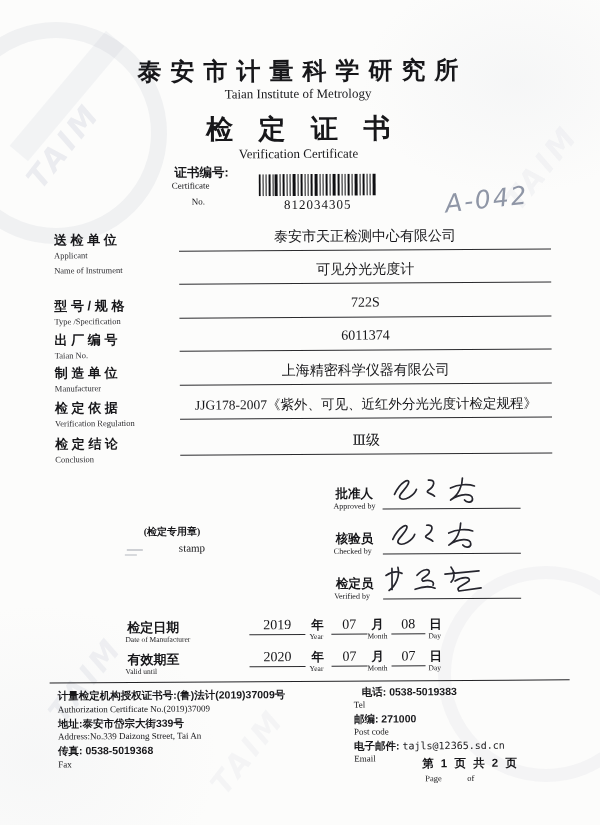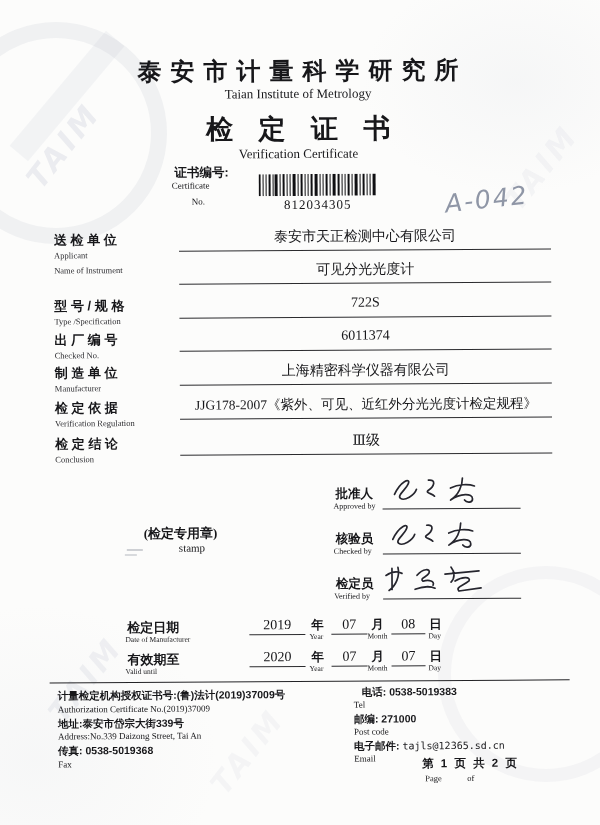--- a/index.html
+++ b/index.html
@@ -158,7 +158,7 @@
     <div>
       <div class="abs f-label" style="top:330px">
         <div class="f-cn">出 厂 编 号</div>
-        <div class="f-en en">Checked No.</div>
+        <div class="f-en en">Taian No.</div>
       </div>
       <div class="abs f-value en" style="top:328px">6011374</div>
     </div>

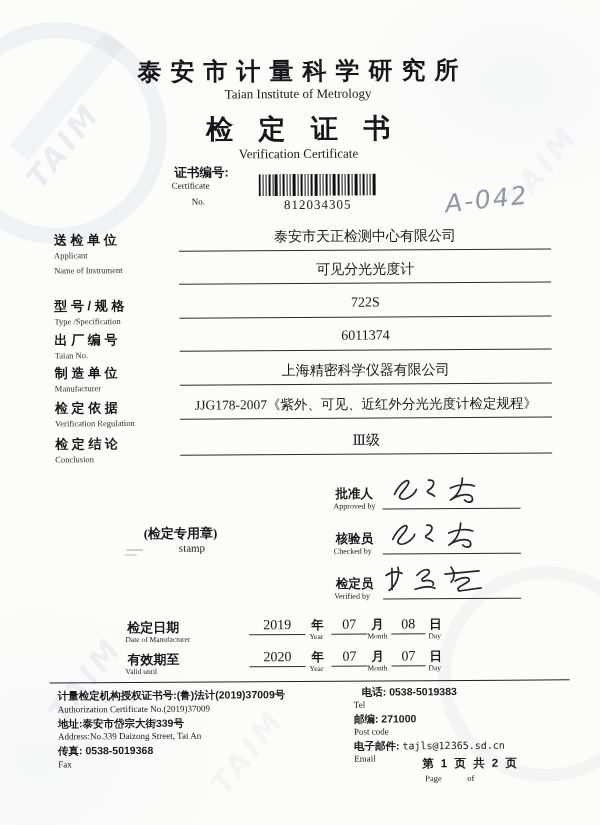--- a/index.html
+++ b/index.html
@@ -43,7 +43,7 @@
   }
   .f-value.small{font-size:13.5px;}
   
-  .stamp-cn{left:143px;top:524px;font-size:13px;font-family:Liberation Serif, serif;}
+  .stamp-cn{left:143px;top:524px;font-size:10px;font-family:Liberation Serif, serif;}
   .stamp-en{left:178px;top:541px;font-size:11px;}
   .stamp-dash{left:126px;top:548px;width:16px;height:2px;background:rgba(150,155,165,0.45);}
   .stamp-dash2{left:124px;top:553px;width:12px;height:2px;background:rgba(150,155,165,0.35);}

